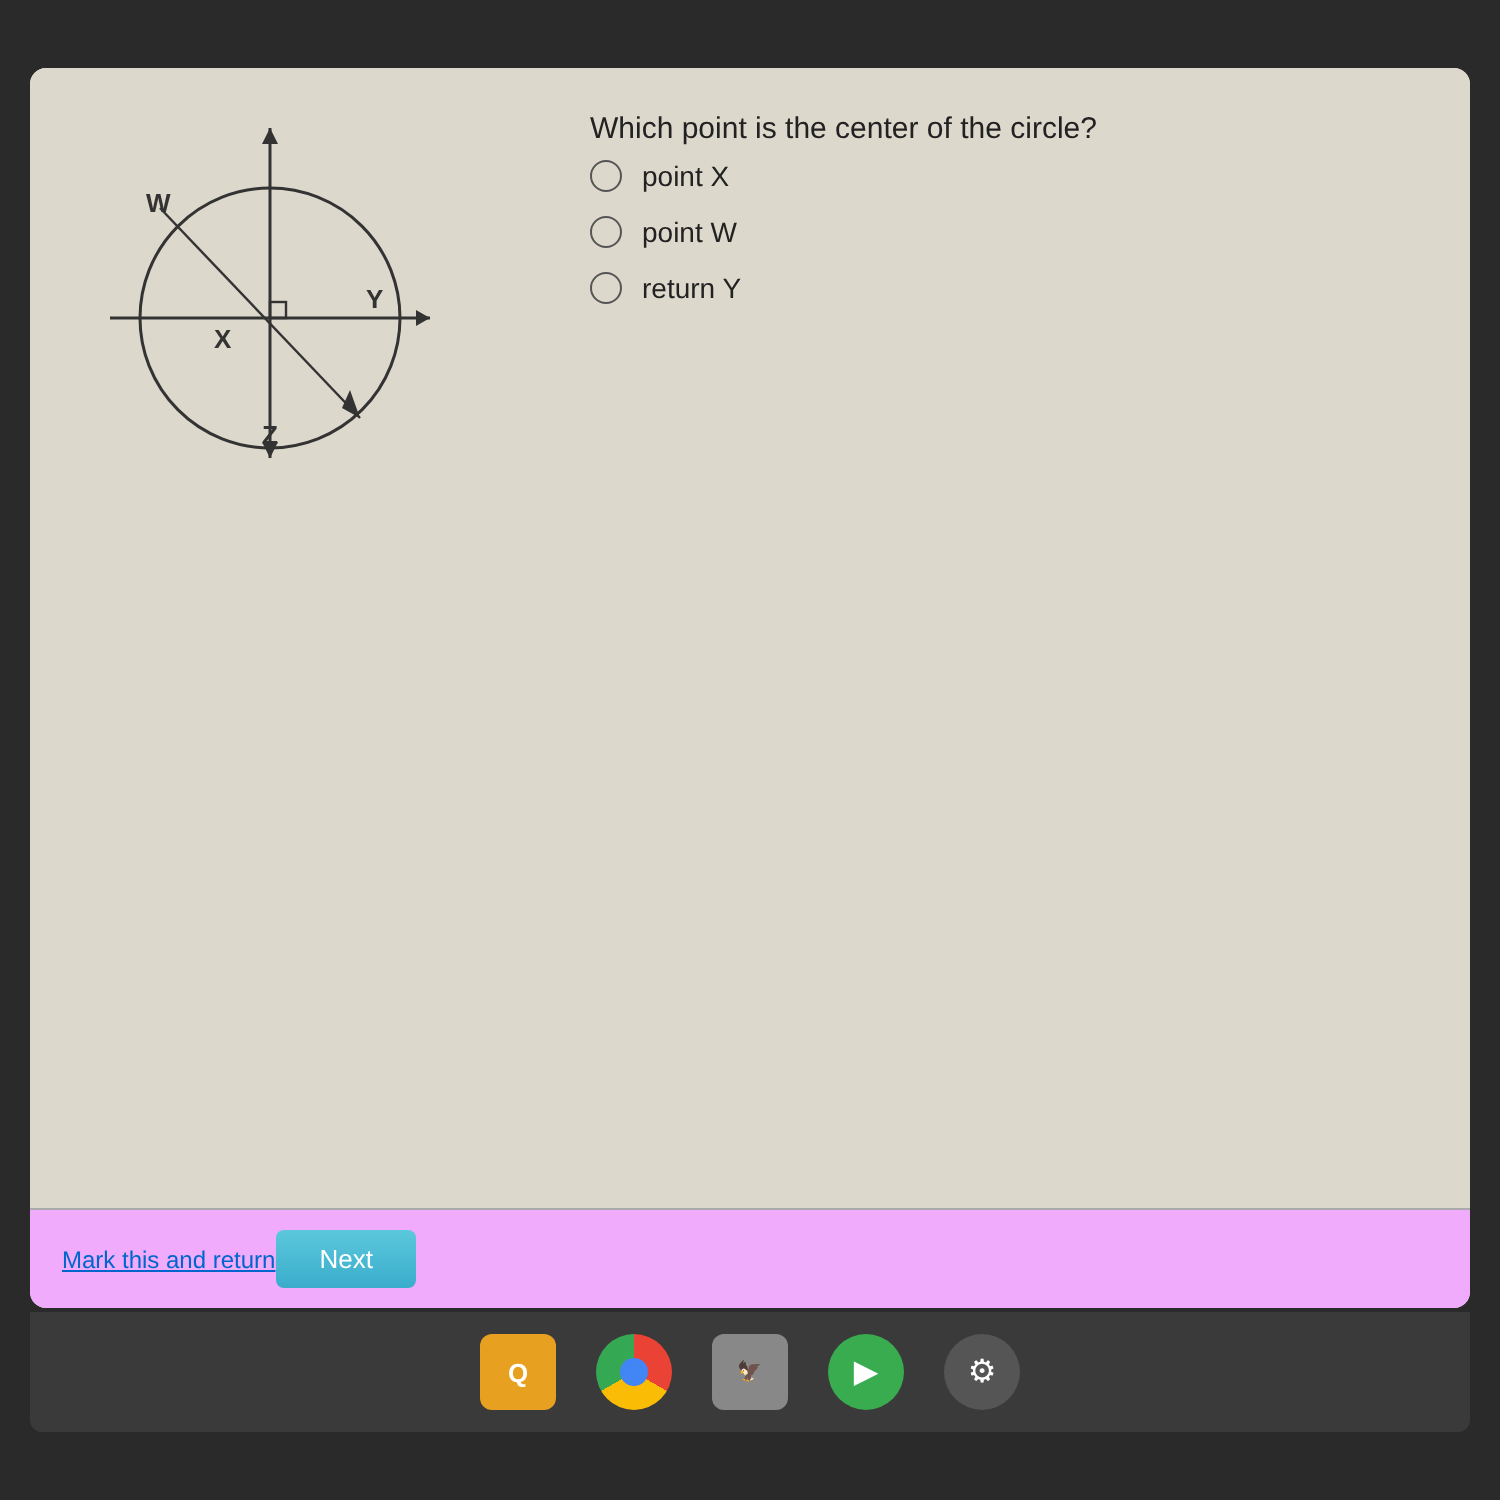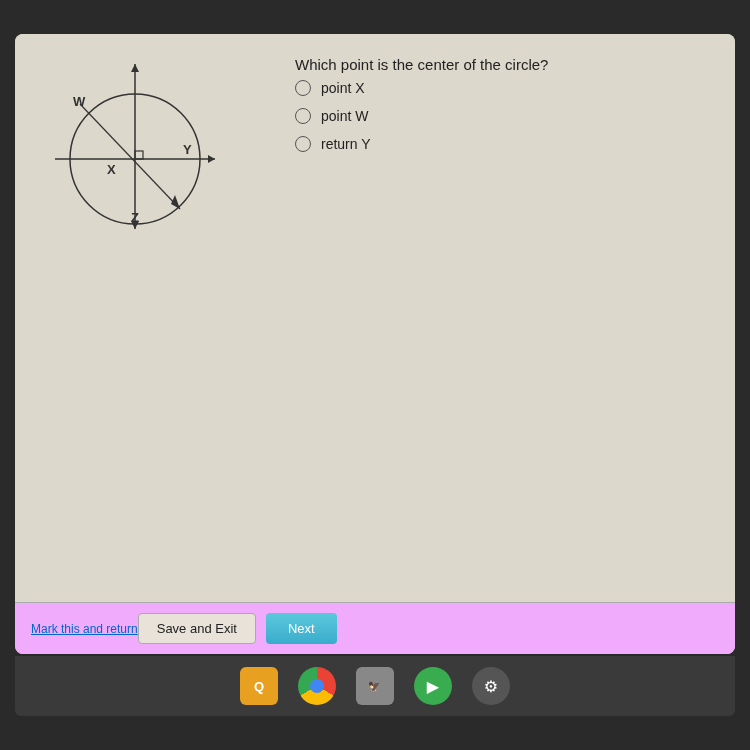--- a/index.html
+++ b/index.html
@@ -278,7 +278,6 @@
   <div class="bottom-bar">
     <a class="mark-link">Mark this and return</a>
     <div class="bottom-buttons">
-      <button class="btn-save">Save and Exit</button>
       <button class="btn-next">Next</button>
     </div>
   </div>

